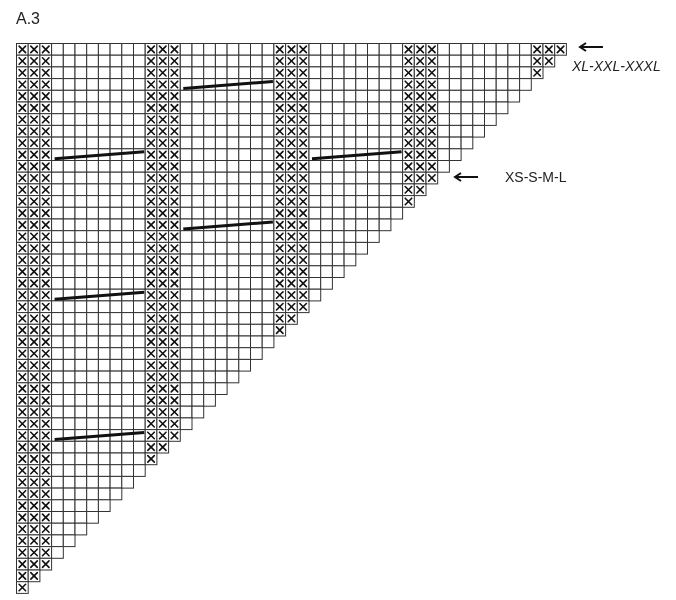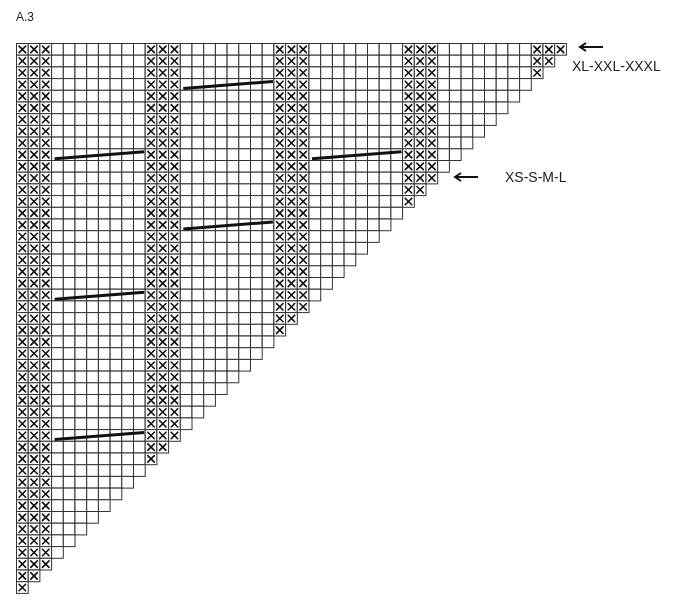--- a/index.html
+++ b/index.html
@@ -4,7 +4,7 @@
 <style>
   html,body{margin:0;padding:0;background:#fff;}
   body{width:676px;height:600px;position:relative;overflow:hidden;font-family:"Liberation Sans",sans-serif;}
-  #title{position:absolute;left:16px;top:10px;font-size:12px;color:#222;}
+  #title{position:absolute;left:16px;top:10px;font-size:16px;color:#222;}
   #chart{position:absolute;left:0;top:0;}
   .lbl{position:absolute;font-size:14px;color:#222;white-space:nowrap;}
 </style>

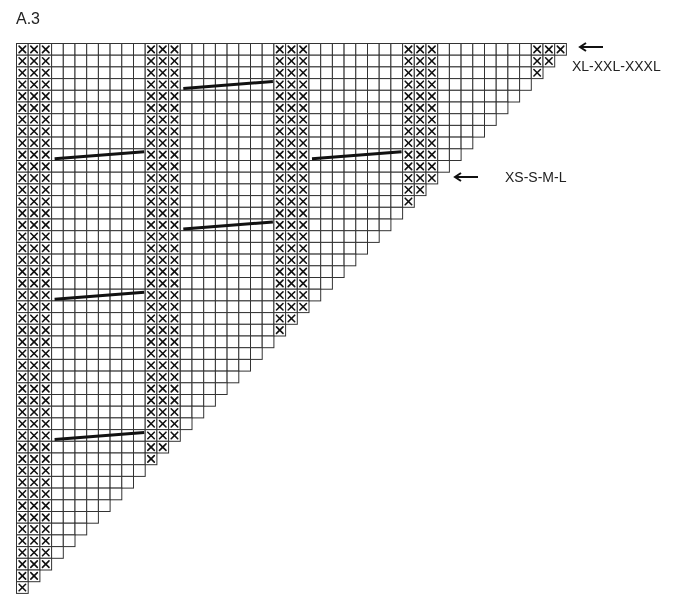--- a/index.html
+++ b/index.html
@@ -2597,7 +2597,7 @@
     </g>
   </svg>
 <div id="markers">
-    <div class="lbl" style="left: 572px; top: 58px;">XL-XXL-XXXL</div>
+    <div class="lbl" style="left: 572px; top: 58px; font-style: italic;">XL-XXL-XXXL</div>
     <div class="lbl" style="left: 505px; top: 169px;">XS-S-M-L</div>
   </div>
 

